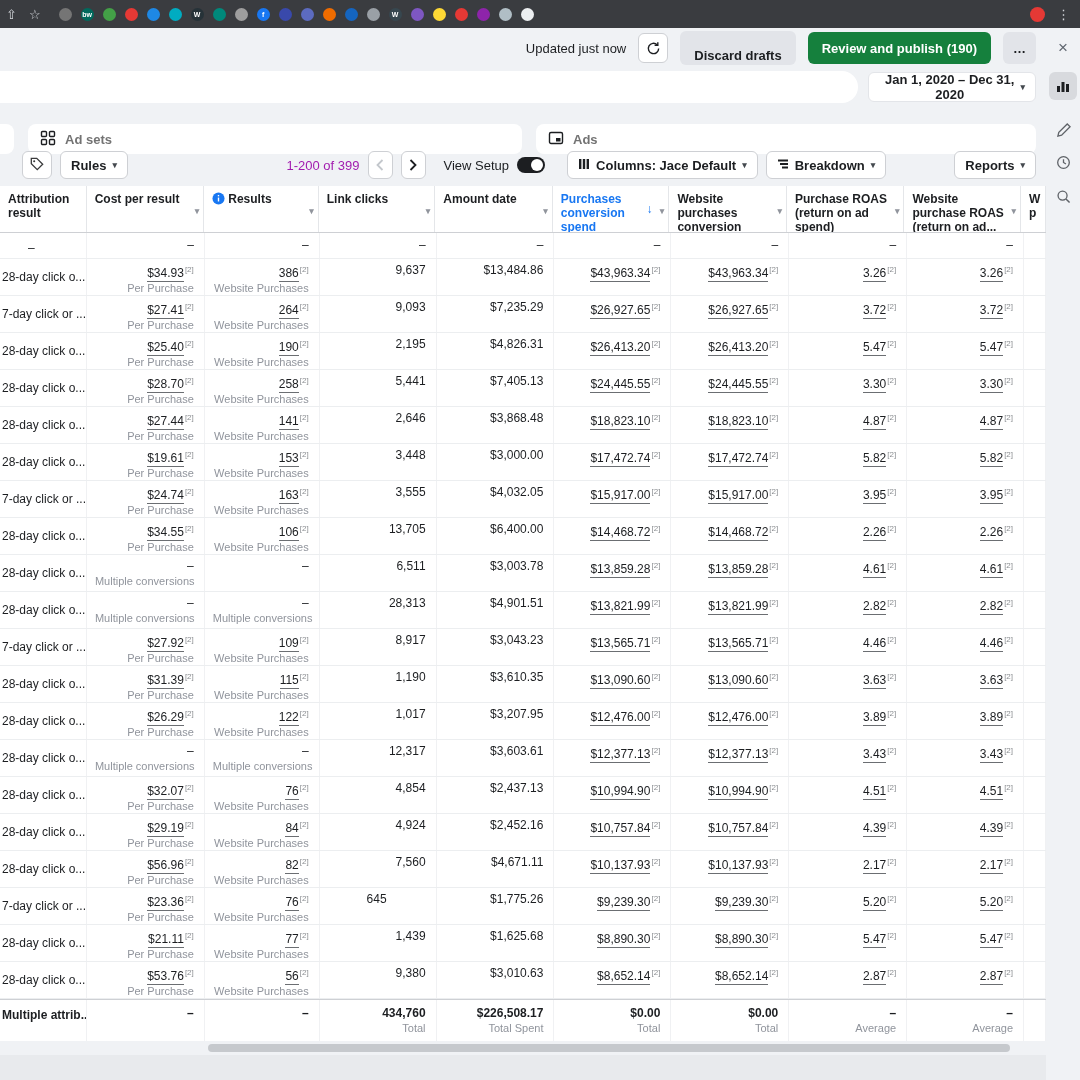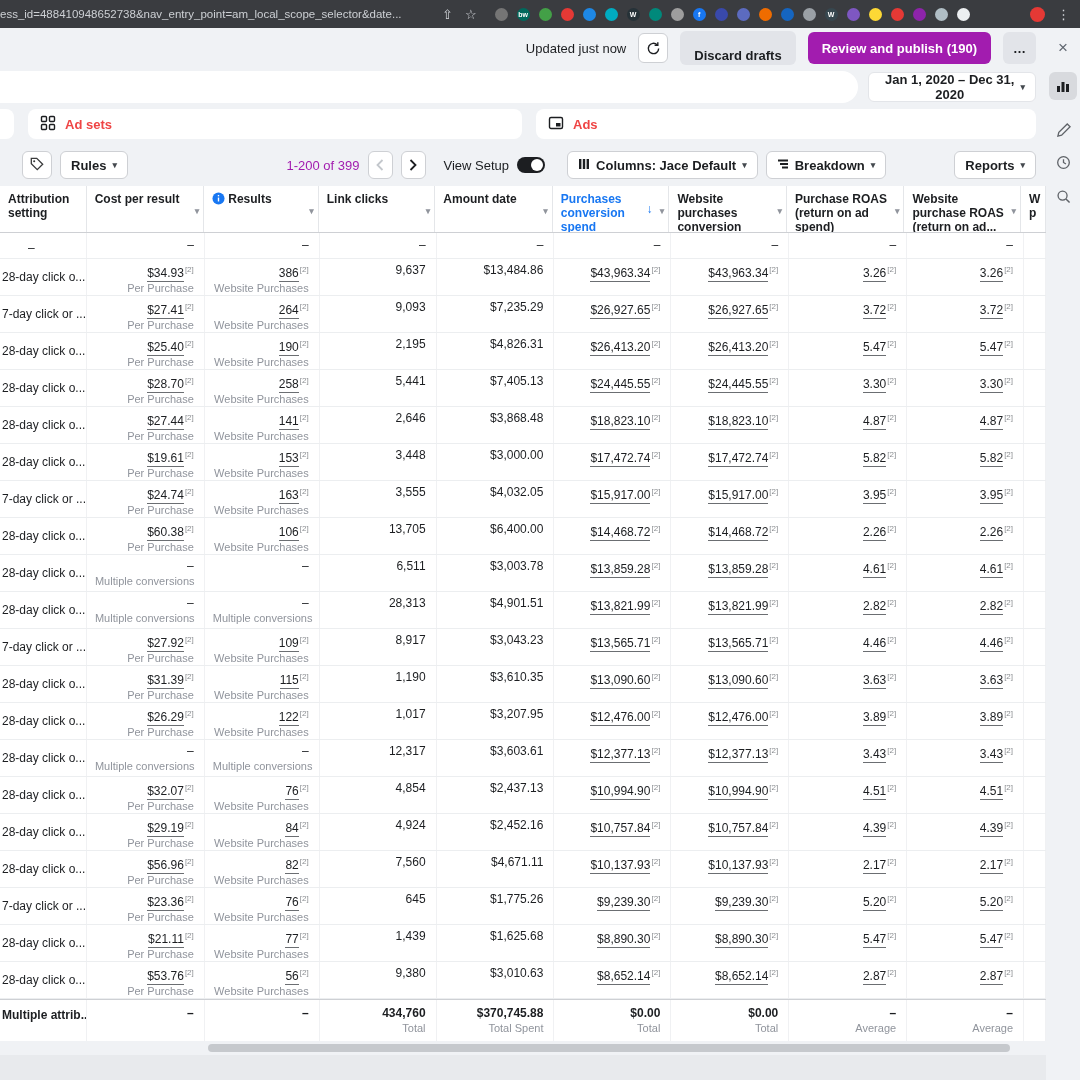--- a/index.html
+++ b/index.html
@@ -88,7 +88,6 @@
 <div class="screen">
 
   <header class="browser-bar">
-    <div class="url">ess_id=488410948652738&amp;nav_entry_point=am_local_scope_selector&amp;date...</div>
     <div class="bicon">⇧</div>
     <div class="bicon">☆</div>
     <div class="ext-row">

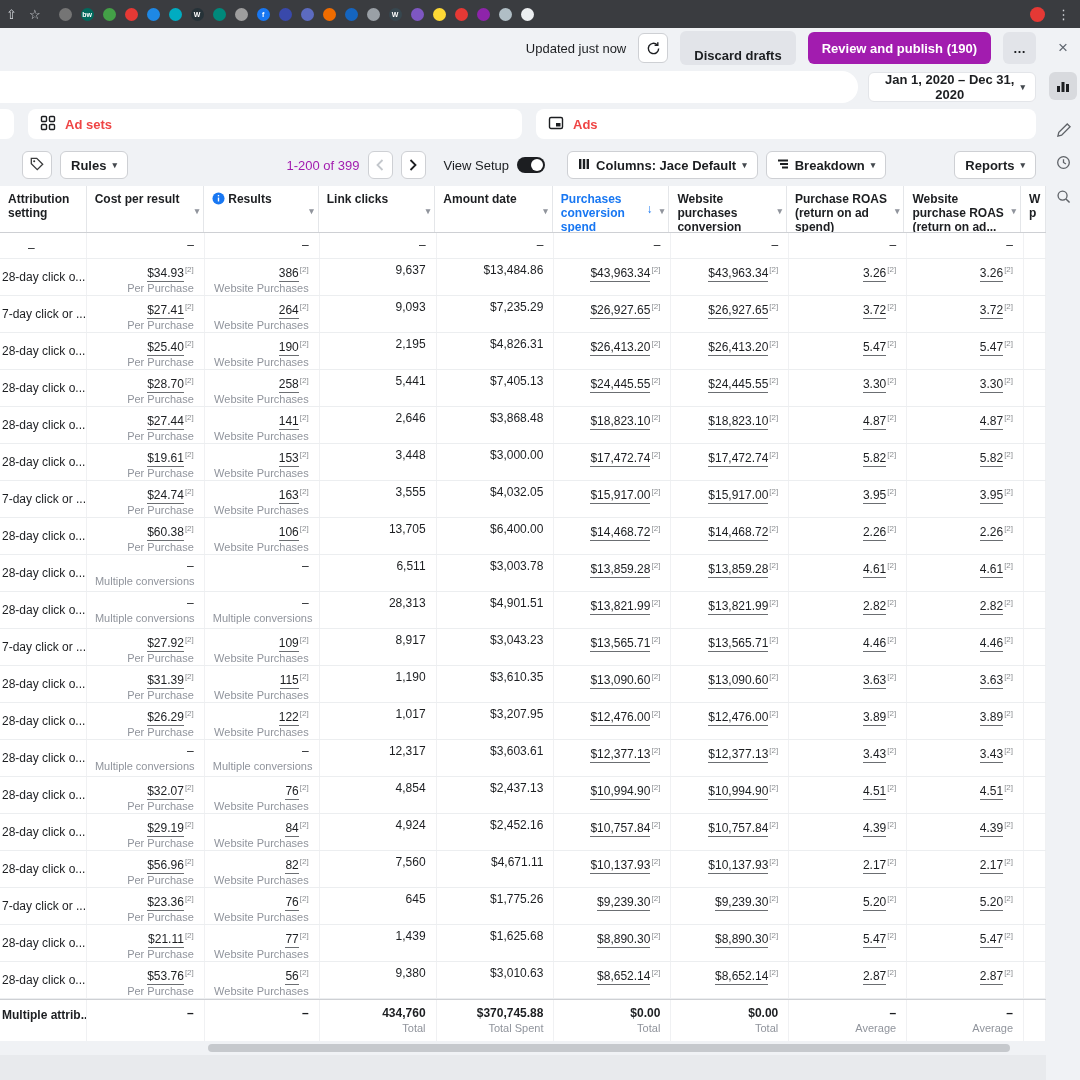--- a/index.html
+++ b/index.html
@@ -22,7 +22,7 @@
 .updated{font-size:13px;color:#1c1e21}
 .icon-btn{width:30px;height:30px;border:1px solid #ced0d4;border-radius:6px;background:#fff;display:flex;align-items:center;justify-content:center;cursor:pointer}
 .btn-gray{height:32px;border:none;border-radius:6px;background:#e2e4e9;color:#1c1e21;font-weight:700;font-size:13px;padding:17px 14px;font-family:inherit;cursor:pointer}
-.btn-primary{height:32px;border:none;border-radius:6px;background:#a21caf;color:#fff;font-weight:700;font-size:13px;padding:0 14px;font-family:inherit;cursor:pointer}
+.btn-primary{height:32px;border:none;border-radius:6px;background:#15803d;color:#fff;font-weight:700;font-size:13px;padding:0 14px;font-family:inherit;cursor:pointer}
 .more{padding:0 10px}
 
 .filter-row{position:absolute;top:40px;left:0;width:100%;height:38px}

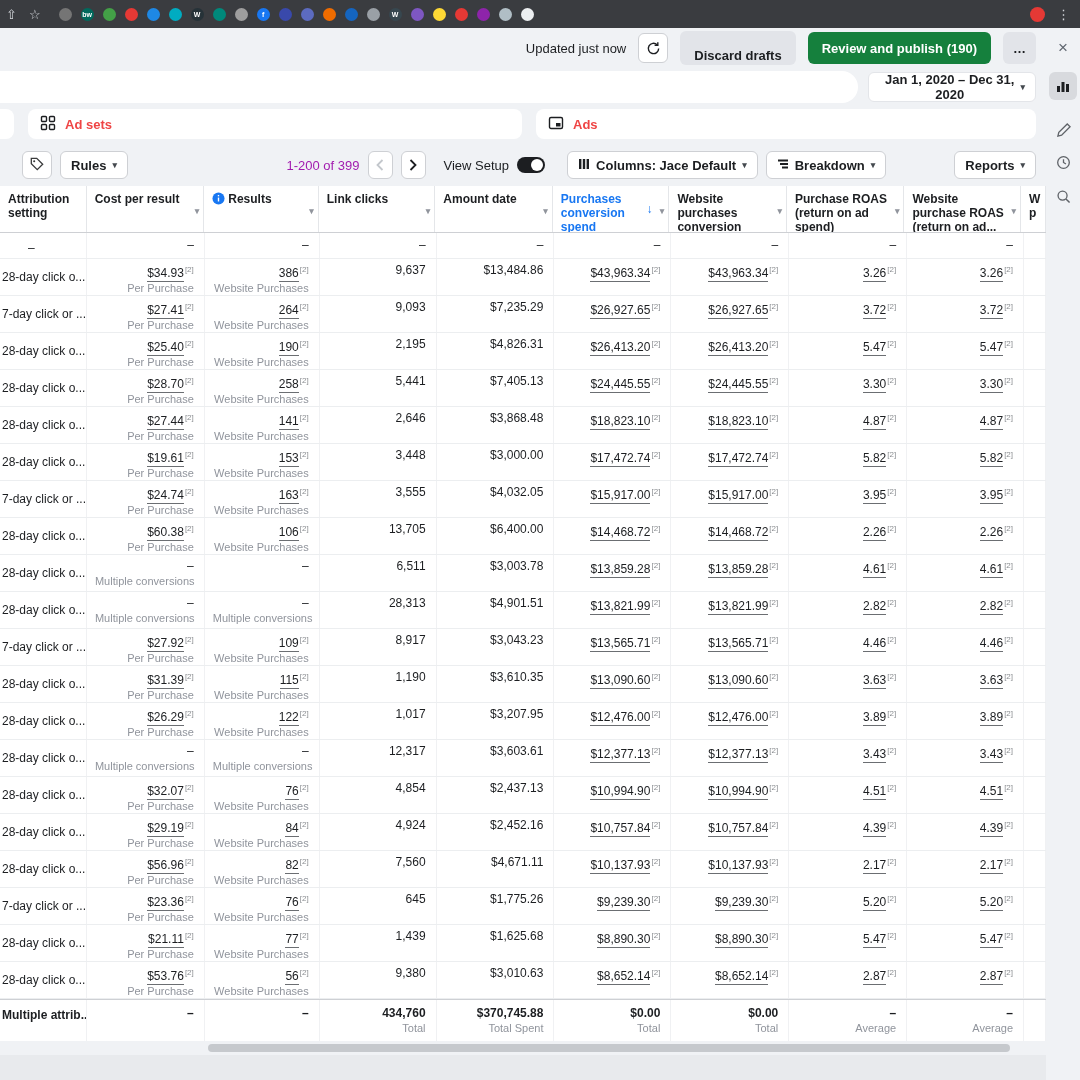--- a/index.html
+++ b/index.html
@@ -31,7 +31,7 @@
 .caret{font-size:9px;color:#44494f}
 
 .tabs-row{position:absolute;top:78px;left:0;width:100%;height:36px}
-.tab{position:absolute;top:3px;height:30px;background:#fff;border-radius:8px;display:flex;align-items:center;gap:9px;padding:0 12px;font-size:13px;font-weight:700;color:#ef4444;cursor:pointer}
+.tab{position:absolute;top:18px;height:30px;background:#fff;border-radius:8px;display:flex;align-items:center;gap:9px;padding:0 12px;font-size:13px;font-weight:700;color:#737373;cursor:pointer}
 .sliver{left:0;width:14px;border-radius:0 8px 8px 0;padding:0}
 .adsets{left:28px;width:494px}
 .ads{left:536px;width:500px}

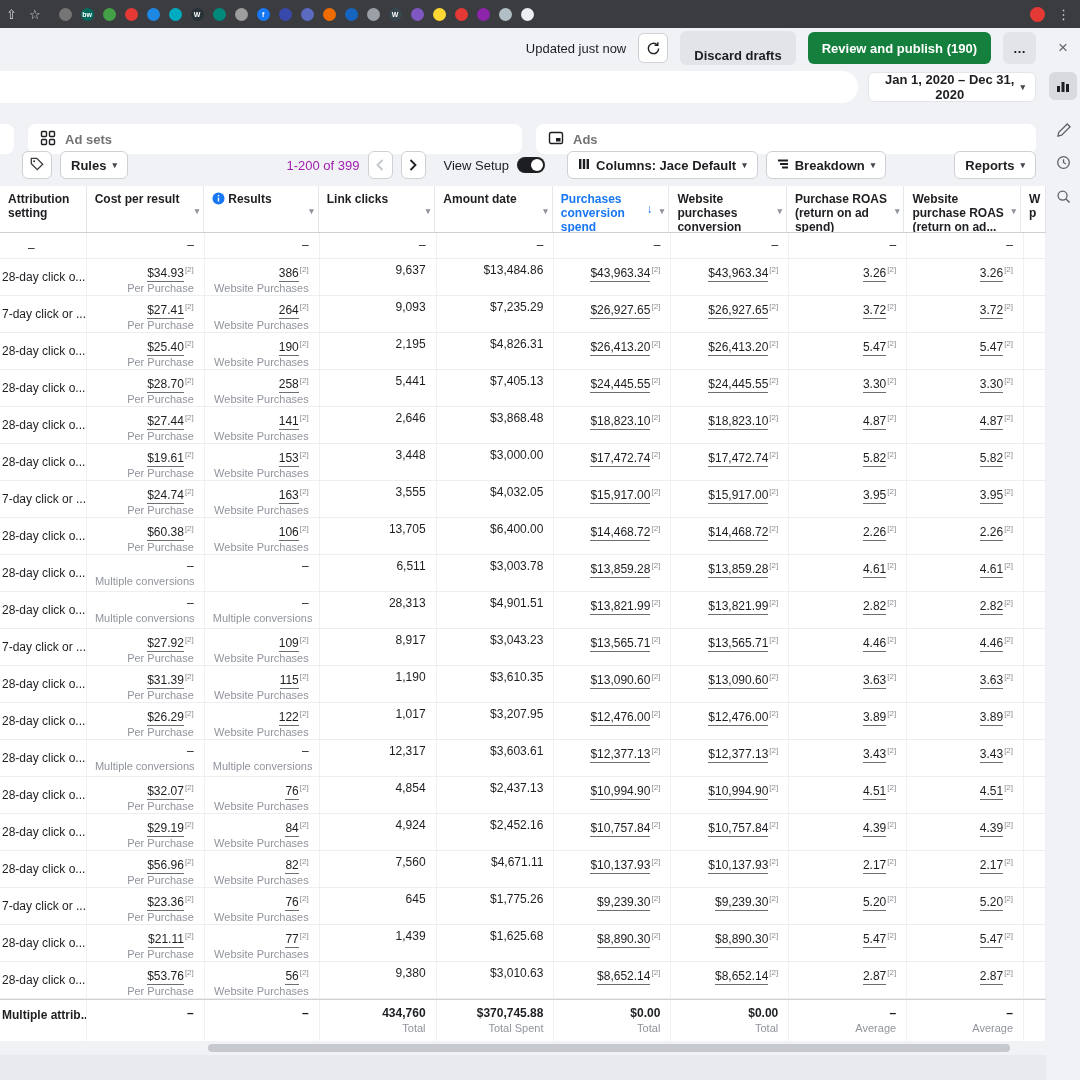--- a/index.html
+++ b/index.html
@@ -215,7 +215,7 @@
 
     <div class="table">
       <div class="thead">
-          <div class="th" style="width: 87px;"><span class="th-label">Attribution setting</span></div>
+          <div class="th" style="width: 87px;"><span class="th-label">Attribution result</span></div>
           <div class="th" style="width: 118px;"><span class="th-label">Cost per result</span><span class="th-caret">▾</span></div>
           <div class="th" style="width: 115px;"><span class="info-ico"><svg width="13" height="13" viewBox="0 0 14 14">
                 <circle cx="7" cy="7" r="6.5" fill="#1877f2"></circle>

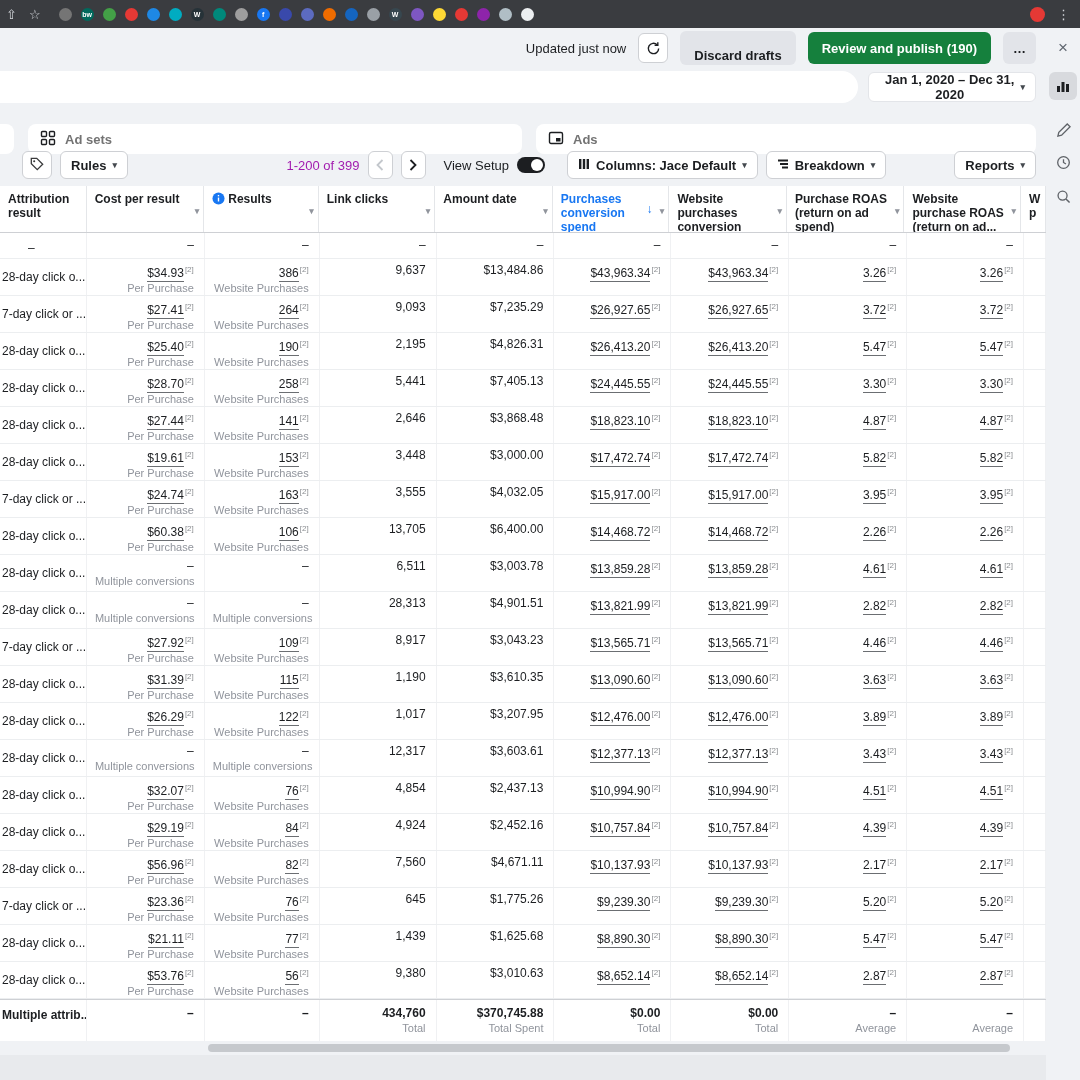--- a/index.html
+++ b/index.html
@@ -472,7 +472,7 @@
           <div class="trow data-row">
             <div class="td td-left" style="width: 87px;">28-day click o...</div>
             <div class="td" style="width: 118px;">
-              <div class="val"><span class="ul">$60.38</span><sup class="fn">[2]</sup></div>
+              <div class="val"><span class="ul">$34.55</span><sup class="fn">[2]</sup></div>
               <div class="sub">Per Purchase</div>
             </div>
             <div class="td" style="width: 115px;">

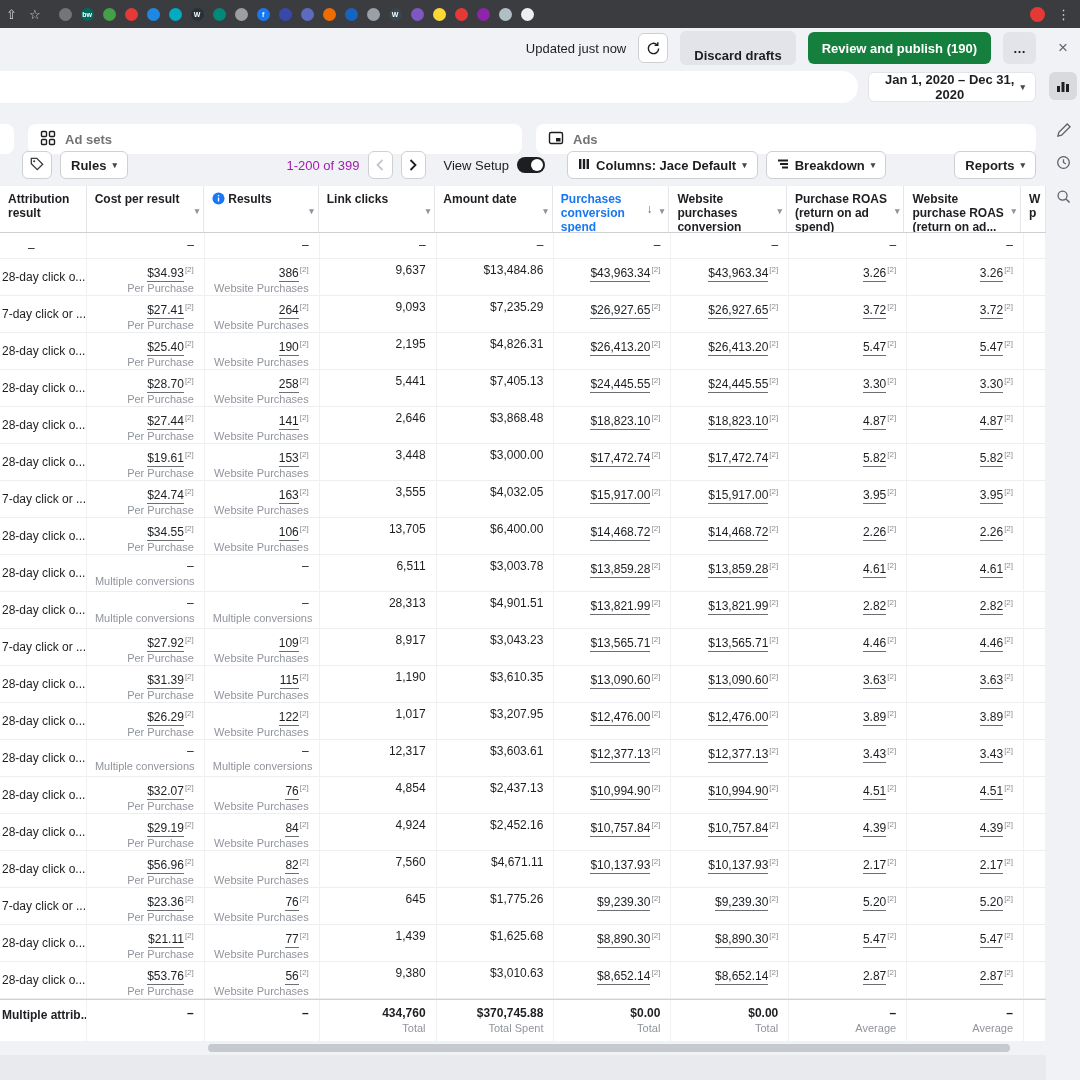--- a/index.html
+++ b/index.html
@@ -778,7 +778,7 @@
               <div class="val"><span class="ul">76</span><sup class="fn">[2]</sup></div>
               <div class="sub">Website Purchases</div>
             </div>
-            <div class="td" style="width: 117px;">
+            <div class="td" style="width: 117px; text-align: center;">
               <div class="val"><span>645</span></div>
             </div>
             <div class="td" style="width: 118px;">

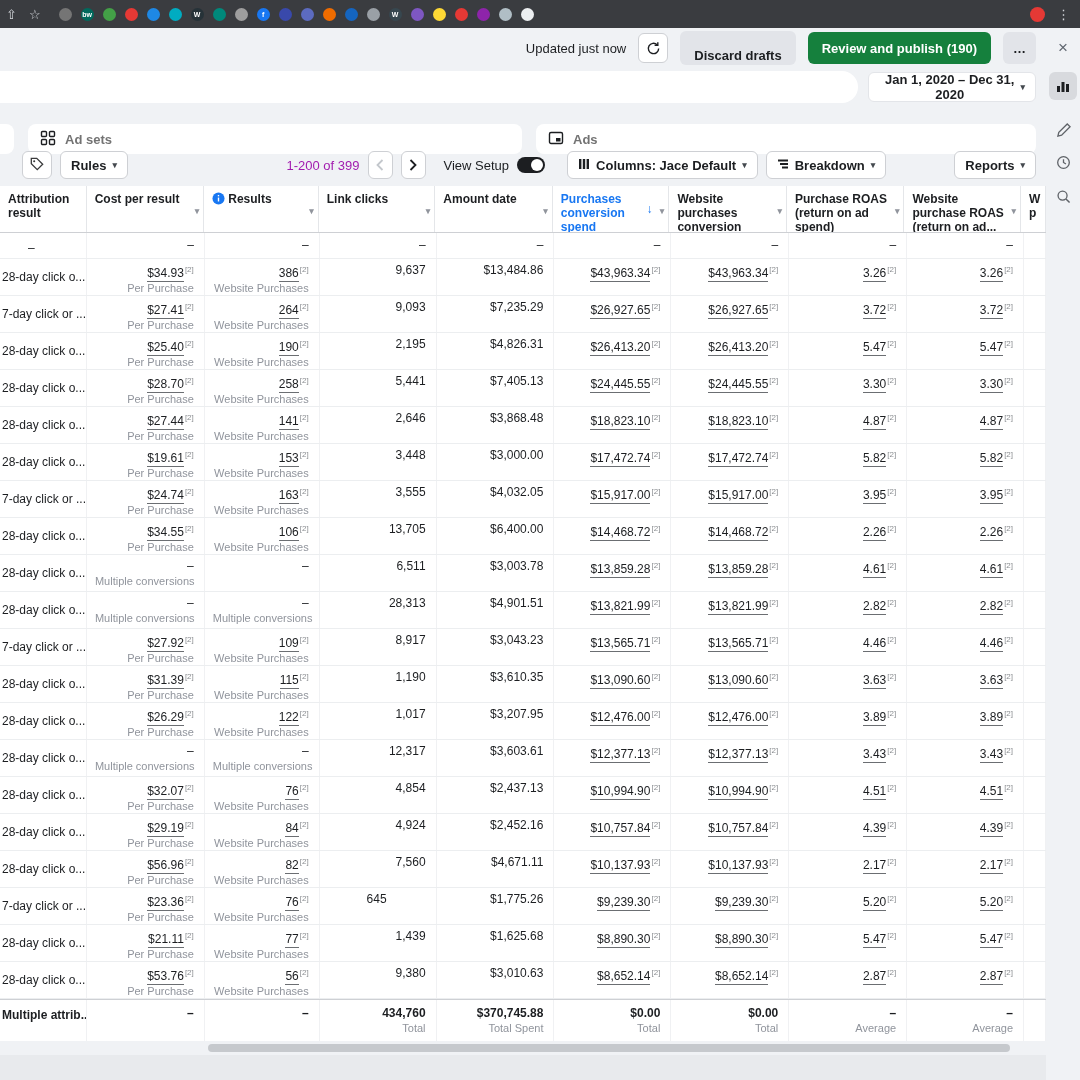--- a/index.html
+++ b/index.html
@@ -873,7 +873,7 @@
               <div class="sub">Total</div>
             </div>
             <div class="td" style="width: 118px;">
-              <div class="val"><span>$370,745.88</span></div>
+              <div class="val"><span>$226,508.17</span></div>
               <div class="sub">Total Spent</div>
             </div>
             <div class="td" style="width: 117px;">

